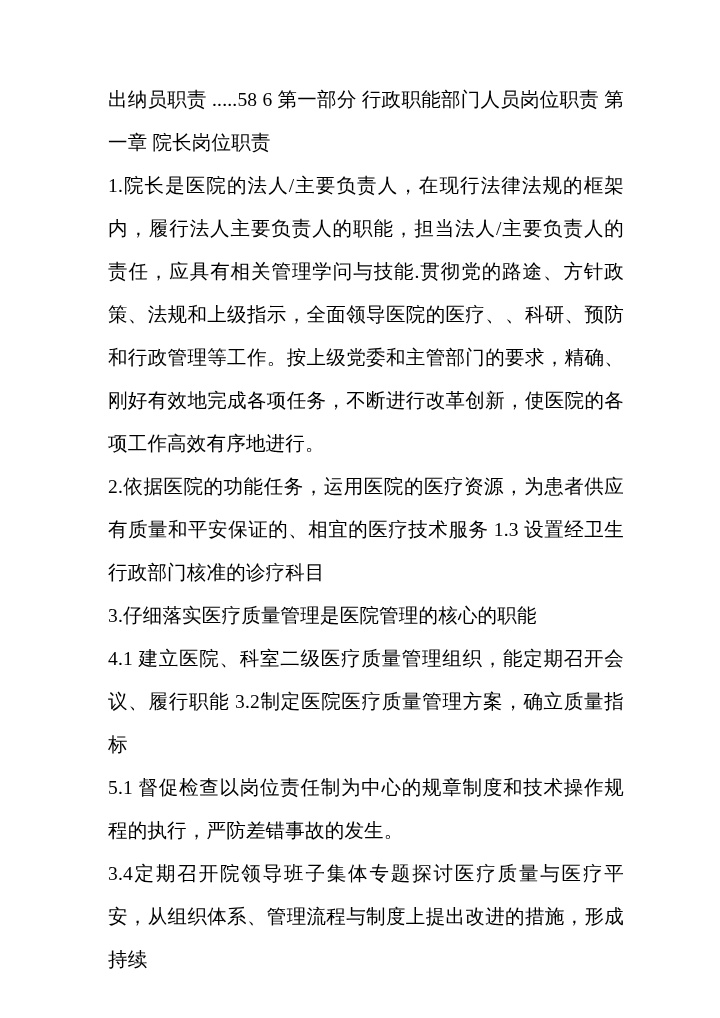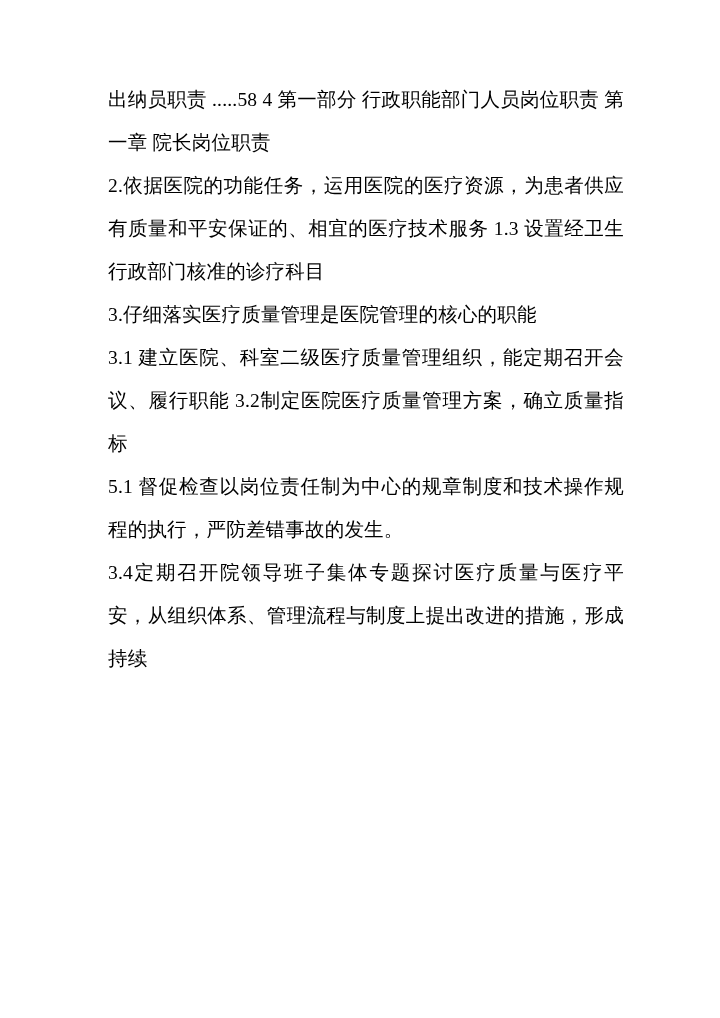--- a/index.html
+++ b/index.html
@@ -44,7 +44,7 @@
 
 <div class="page">
   <div class="doc-body">
-    <p class="para">出纳员职责 .....58 4 第一部分 行政职能部门人员岗位职责 第一章 院长岗位职责</p>
+    <p class="para">出纳员职责 .....58 6 第一部分 行政职能部门人员岗位职责 第一章 院长岗位职责</p>
     <p class="para">2.依据医院的功能任务，运用医院的医疗资源，为患者供应有质量和平安保证的、相宜的医疗技术服务 1.3 设置经卫生行政部门核准的诊疗科目</p>
     <p class="para">3.仔细落实医疗质量管理是医院管理的核心的职能</p>
     <p class="para">3.1 建立医院、科室二级医疗质量管理组织，能定期召开会议、履行职能 3.2制定医院医疗质量管理方案，确立质量指标</p>

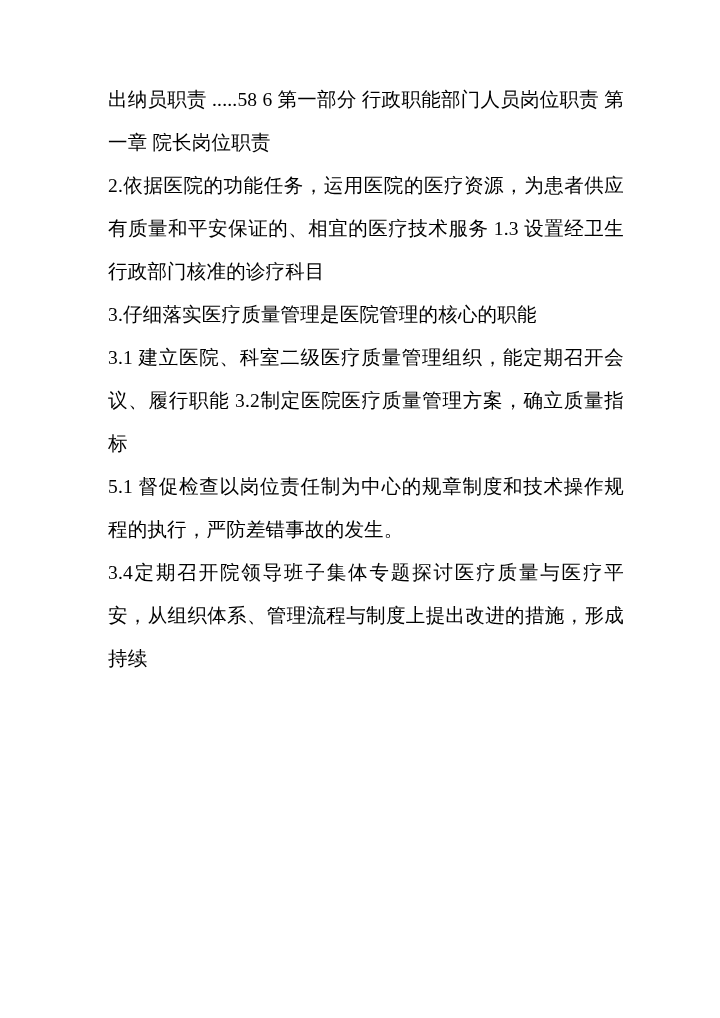--- a/index.html
+++ b/index.html
@@ -45,6 +45,7 @@
 <div class="page">
   <div class="doc-body">
     <p class="para">出纳员职责 .....58 6 第一部分 行政职能部门人员岗位职责 第一章 院长岗位职责</p>
+    <p class="para">1.院长是医院的法人/主要负责人，在现行法律法规的框架内，履行法人主要负责人的职能，担当法人/主要负责人的责任，应具有相关管理学问与技能.贯彻党的路途、方针政策、法规和上级指示，全面领导医院的医疗、、科研、预防和行政管理等工作。按上级党委和主管部门的要求，精确、刚好有效地完成各项任务，不断进行改革创新，使医院的各项工作高效有序地进行。</p>
     <p class="para">2.依据医院的功能任务，运用医院的医疗资源，为患者供应有质量和平安保证的、相宜的医疗技术服务 1.3 设置经卫生行政部门核准的诊疗科目</p>
     <p class="para">3.仔细落实医疗质量管理是医院管理的核心的职能</p>
     <p class="para">3.1 建立医院、科室二级医疗质量管理组织，能定期召开会议、履行职能 3.2制定医院医疗质量管理方案，确立质量指标</p>

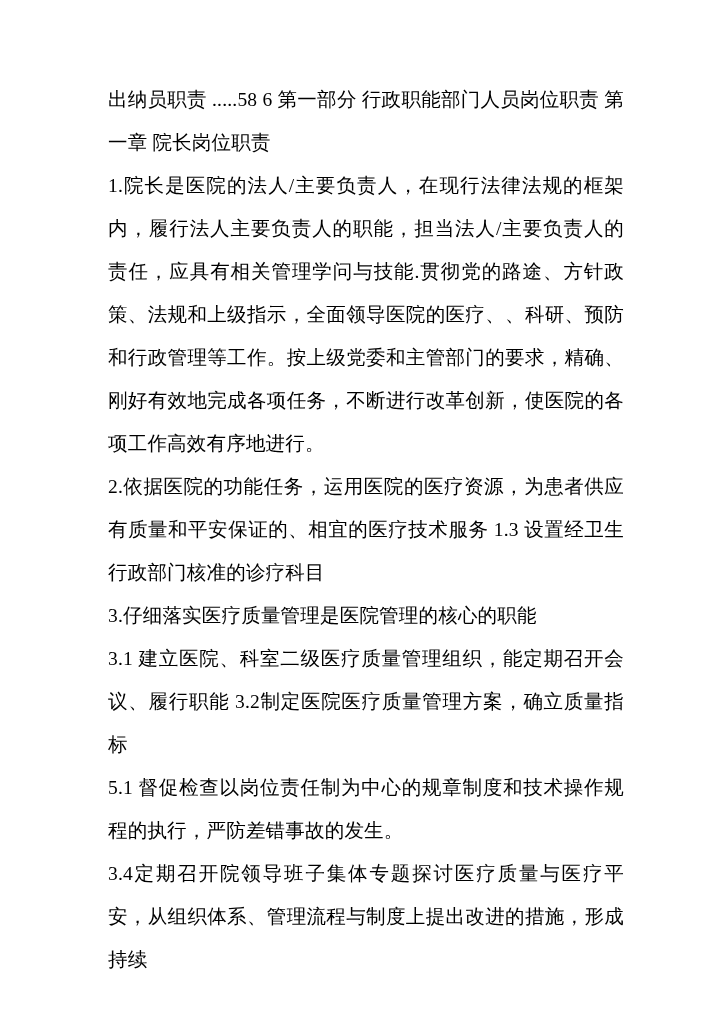--- a/index.html
+++ b/index.html
@@ -48,7 +48,7 @@
     <p class="para">1.院长是医院的法人/主要负责人，在现行法律法规的框架内，履行法人主要负责人的职能，担当法人/主要负责人的责任，应具有相关管理学问与技能.贯彻党的路途、方针政策、法规和上级指示，全面领导医院的医疗、、科研、预防和行政管理等工作。按上级党委和主管部门的要求，精确、刚好有效地完成各项任务，不断进行改革创新，使医院的各项工作高效有序地进行。</p>
     <p class="para">2.依据医院的功能任务，运用医院的医疗资源，为患者供应有质量和平安保证的、相宜的医疗技术服务 1.3 设置经卫生行政部门核准的诊疗科目</p>
     <p class="para">3.仔细落实医疗质量管理是医院管理的核心的职能</p>
-    <p class="para">3.1 建立医院、科室二级医疗质量管理组织，能定期召开会议、履行职能 3.2制定医院医疗质量管理方案，确立质量指标</p>
+    <p class="para">4.1 建立医院、科室二级医疗质量管理组织，能定期召开会议、履行职能 3.2制定医院医疗质量管理方案，确立质量指标</p>
     <p class="para">5.1 督促检查以岗位责任制为中心的规章制度和技术操作规程的执行，严防差错事故的发生。</p>
     <p class="para">3.4定期召开院领导班子集体专题探讨医疗质量与医疗平安，从组织体系、管理流程与制度上提出改进的措施，形成持续</p>
   </div>

